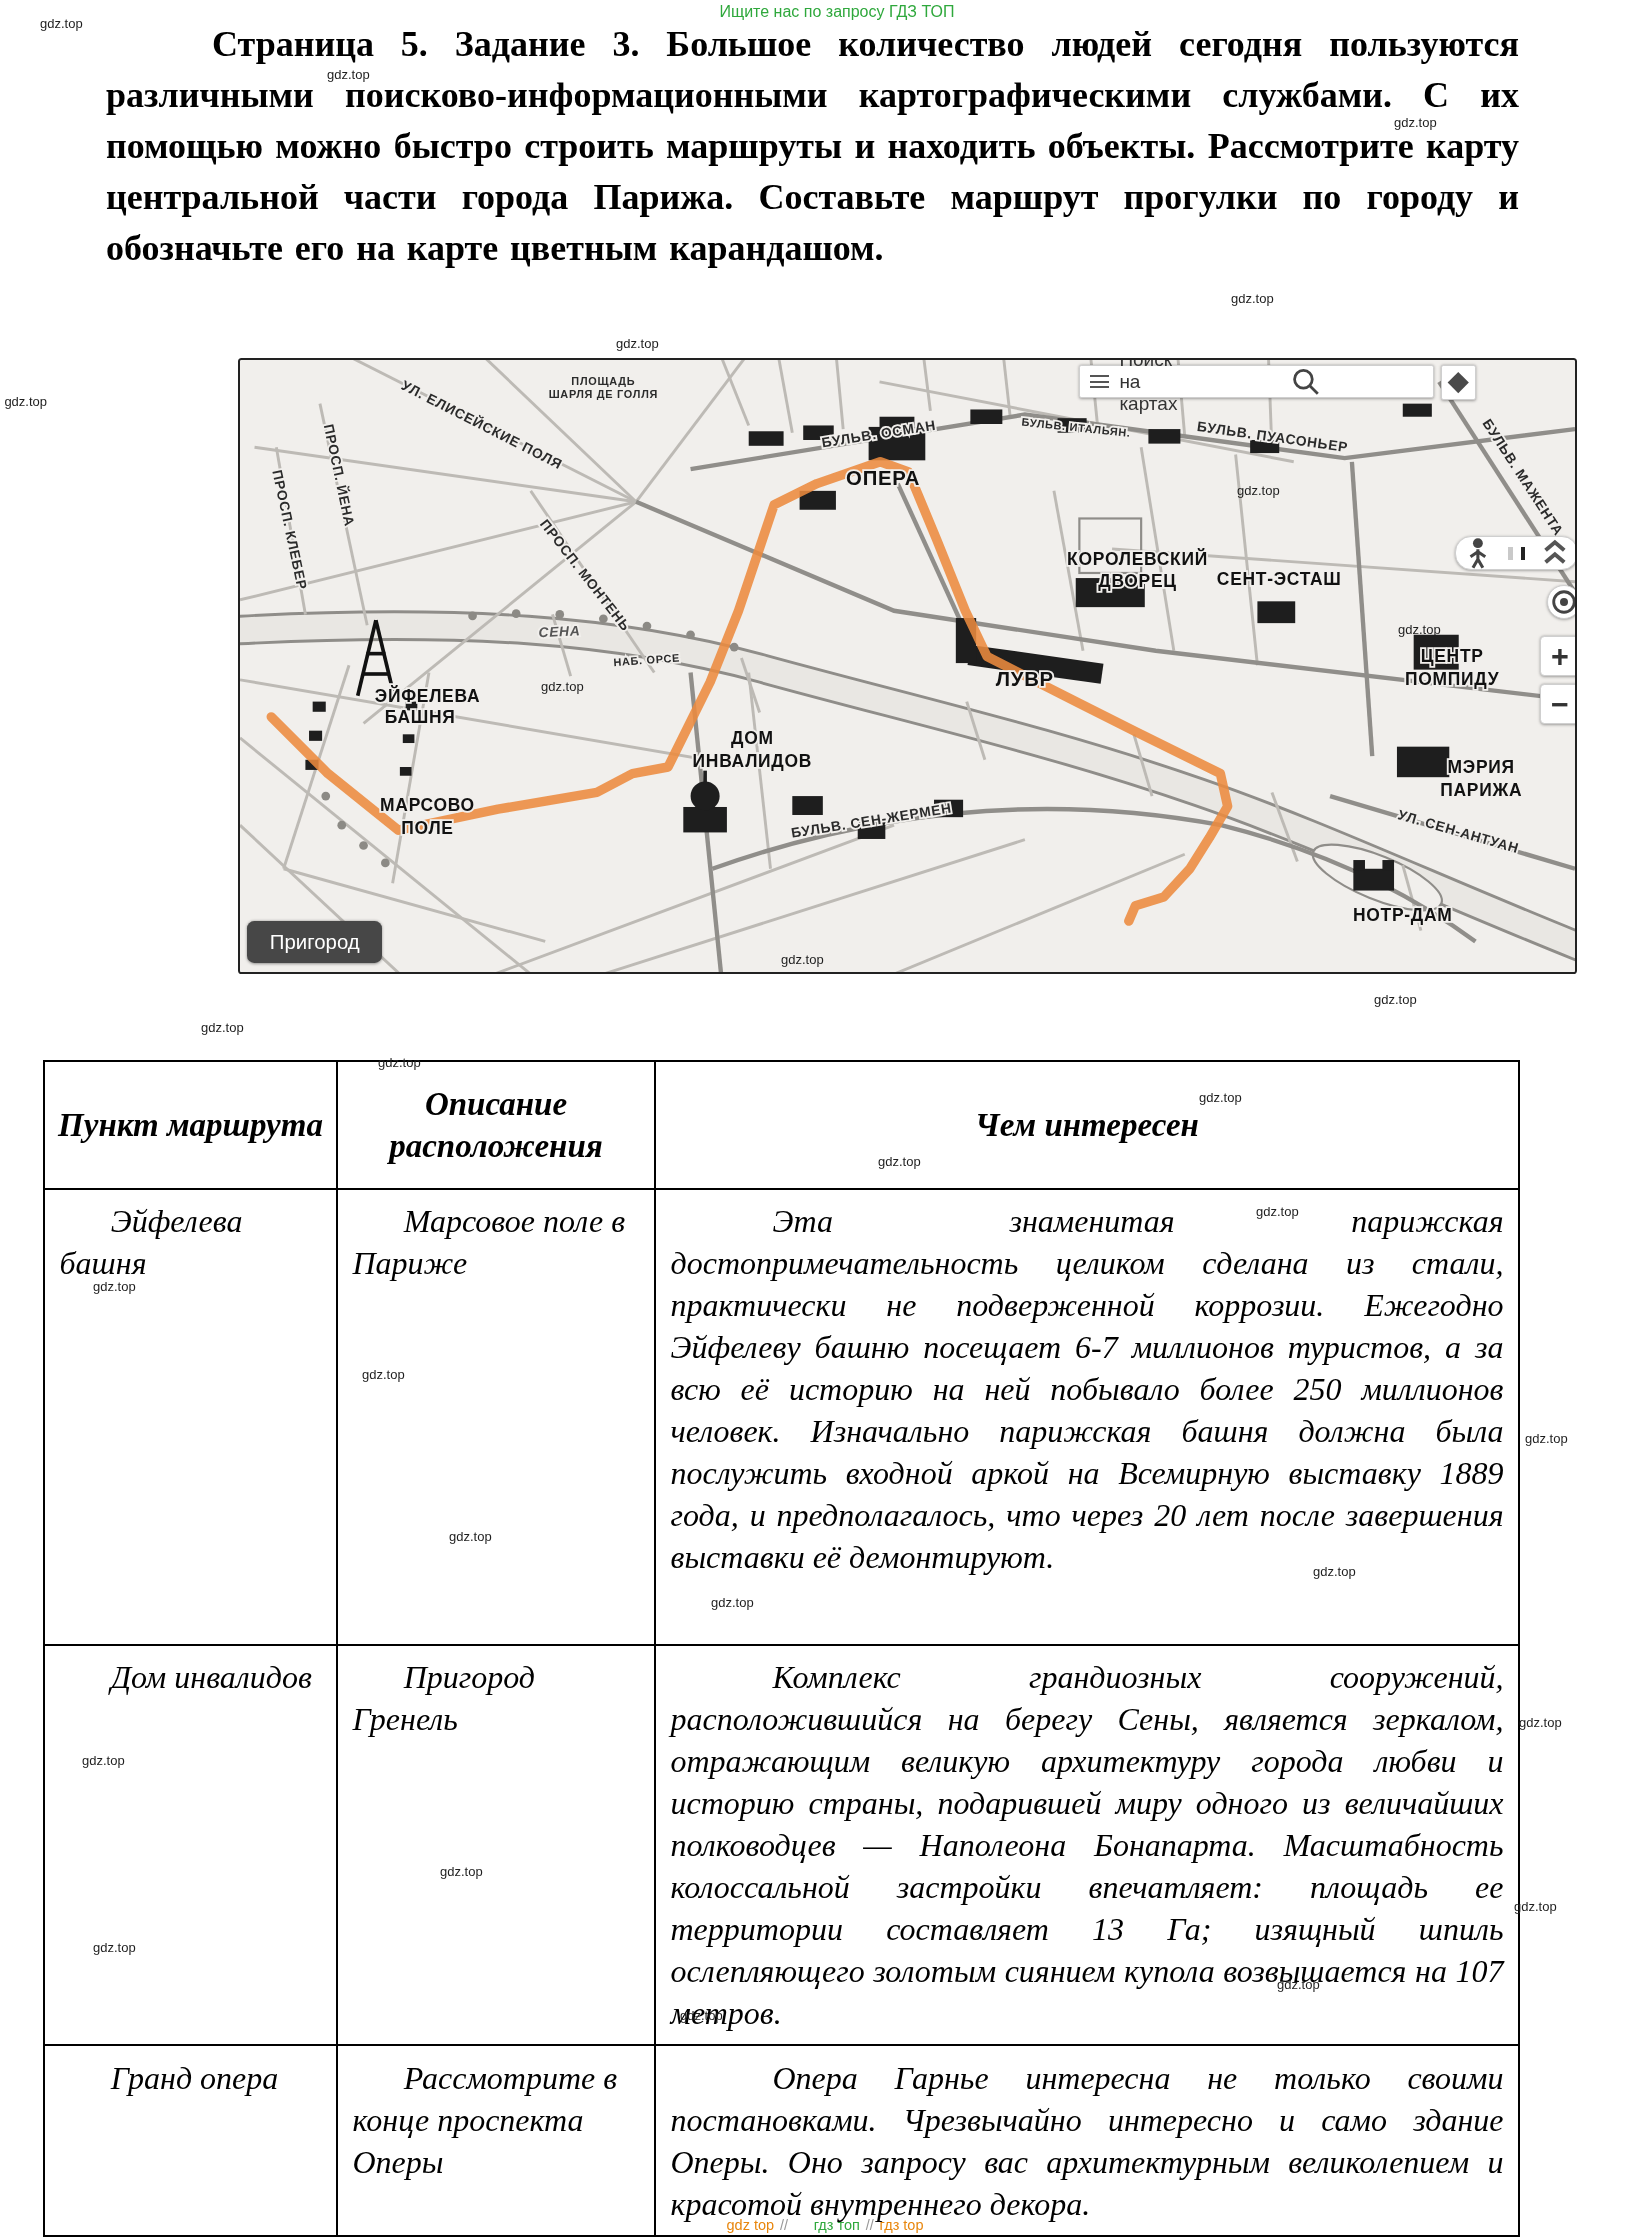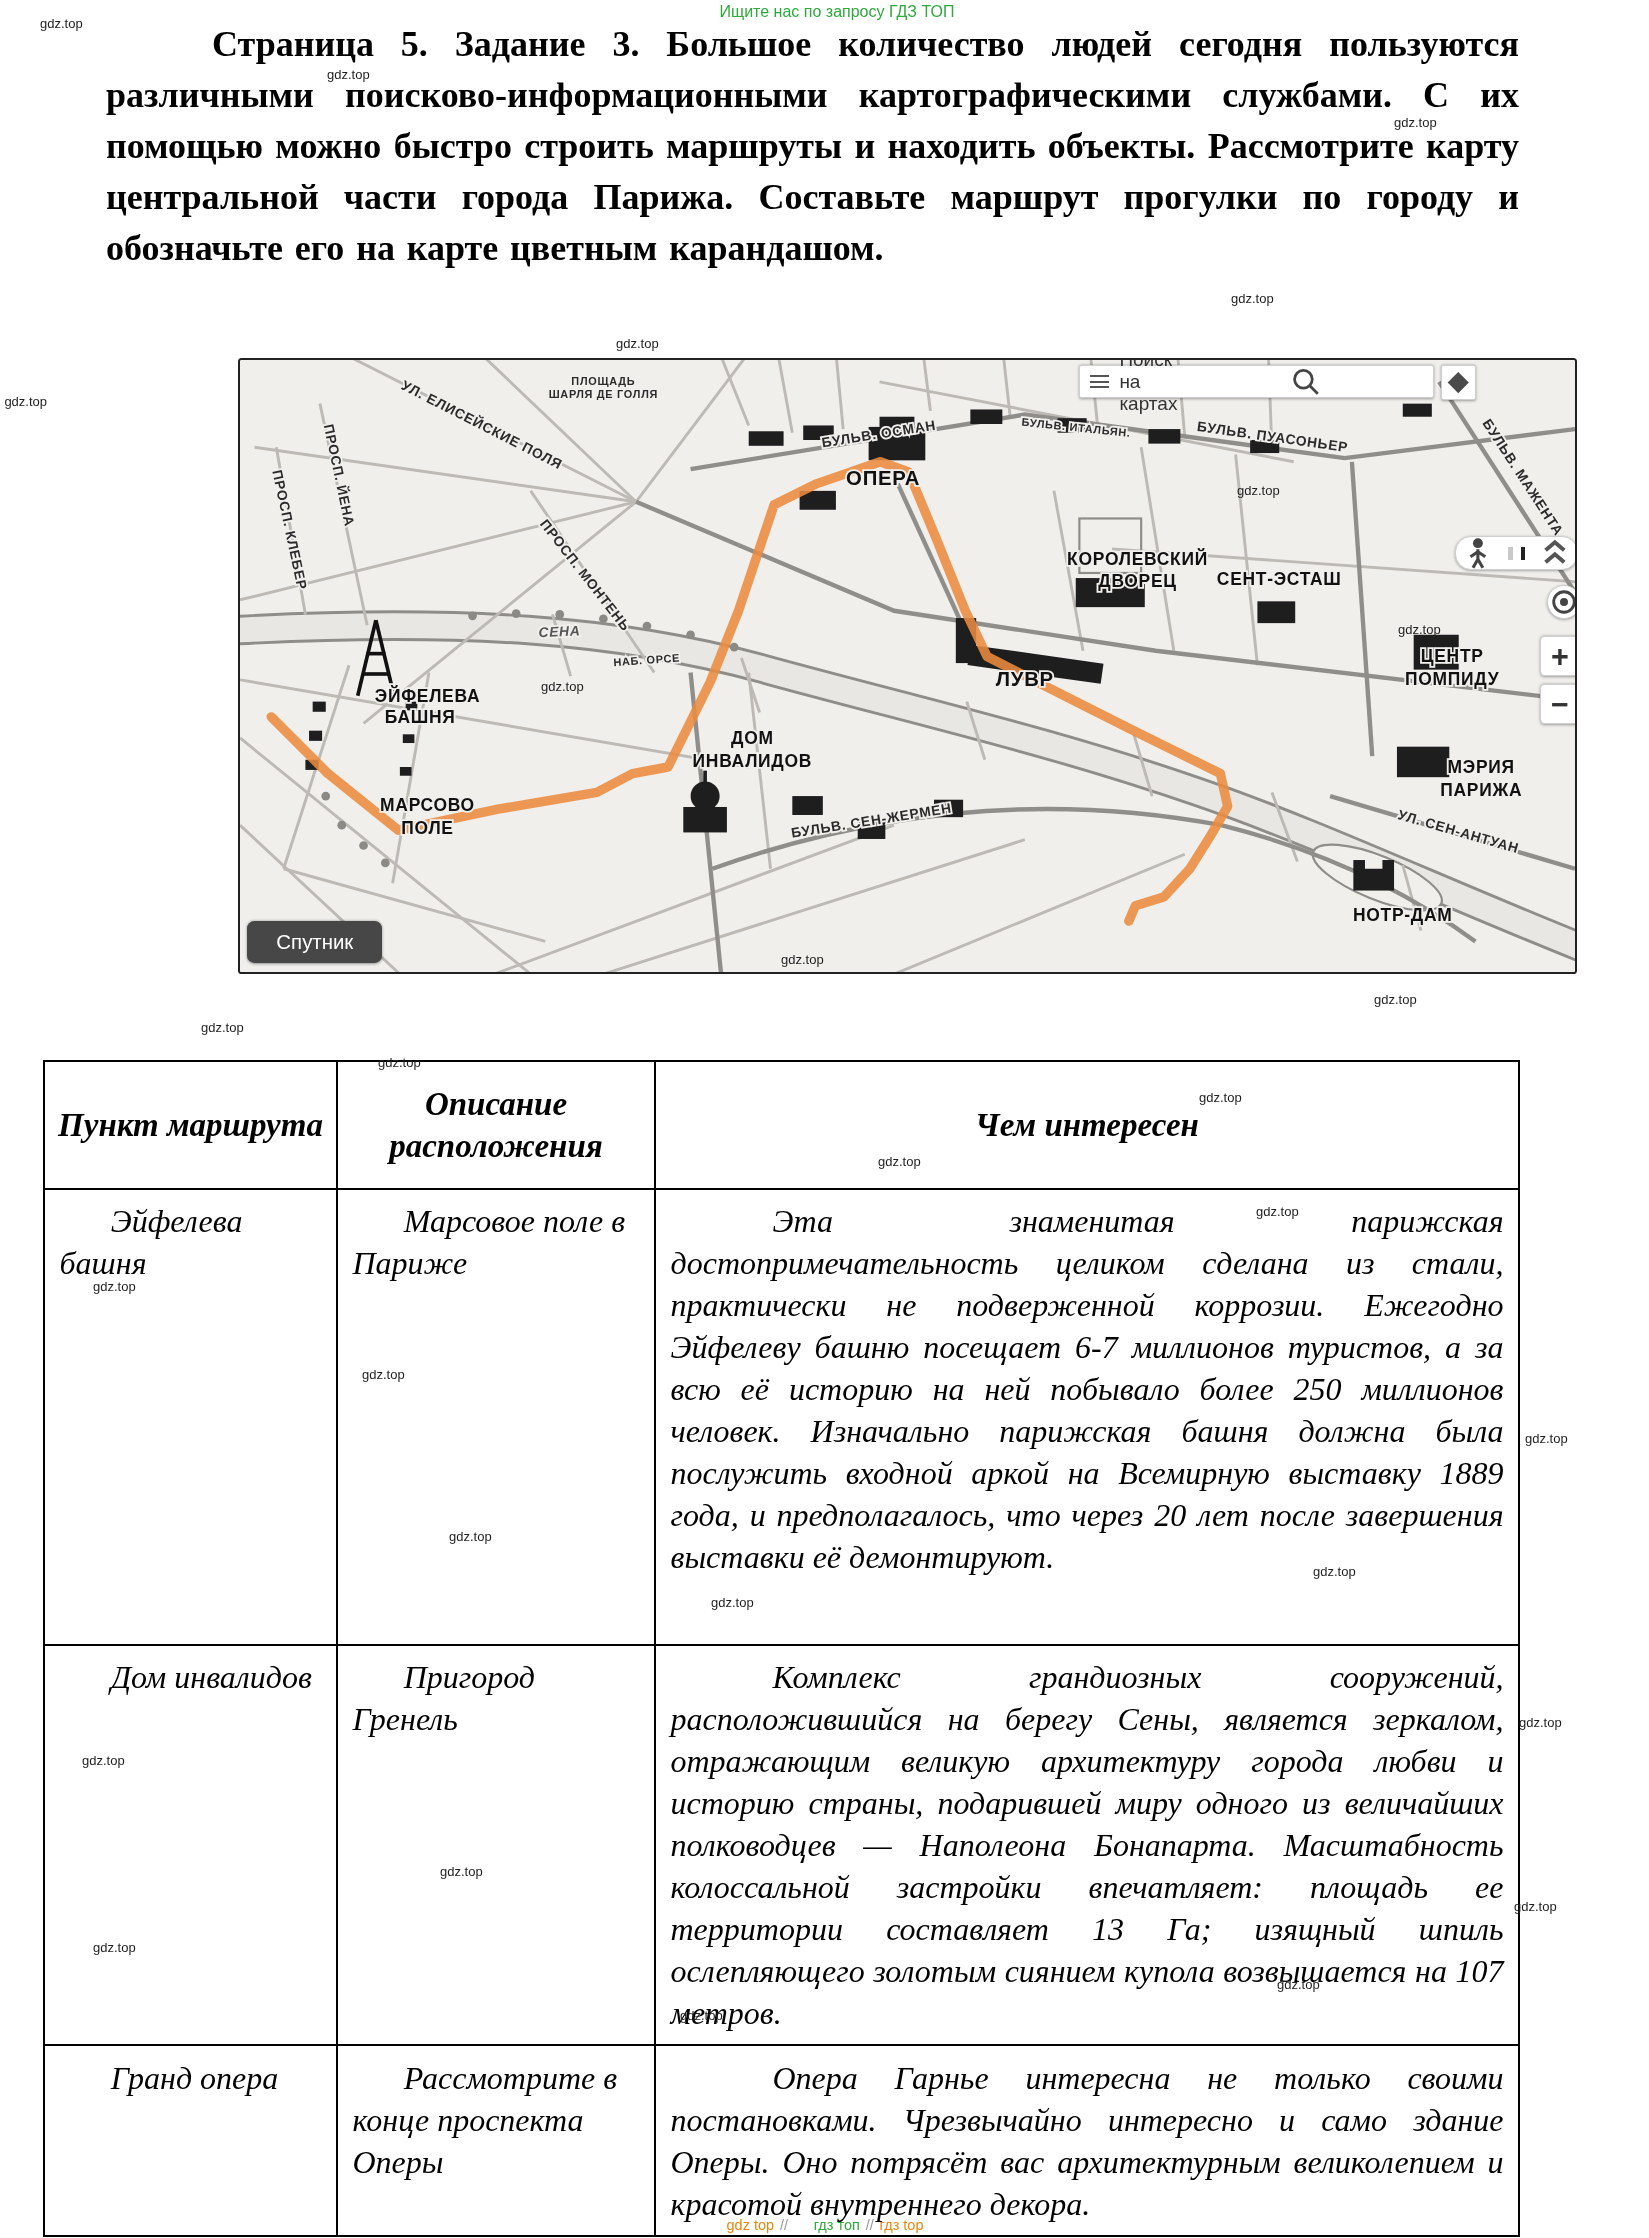--- a/index.html
+++ b/index.html
@@ -253,7 +253,7 @@
     </div>
     <div class="map-ui zoomin">+</div>
     <div class="map-ui zoomout">−</div>
-    <div class="satellite">Спутник</div>
+    <div class="satellite">Пригород</div>
   </div>
 
   <table class="route-table">

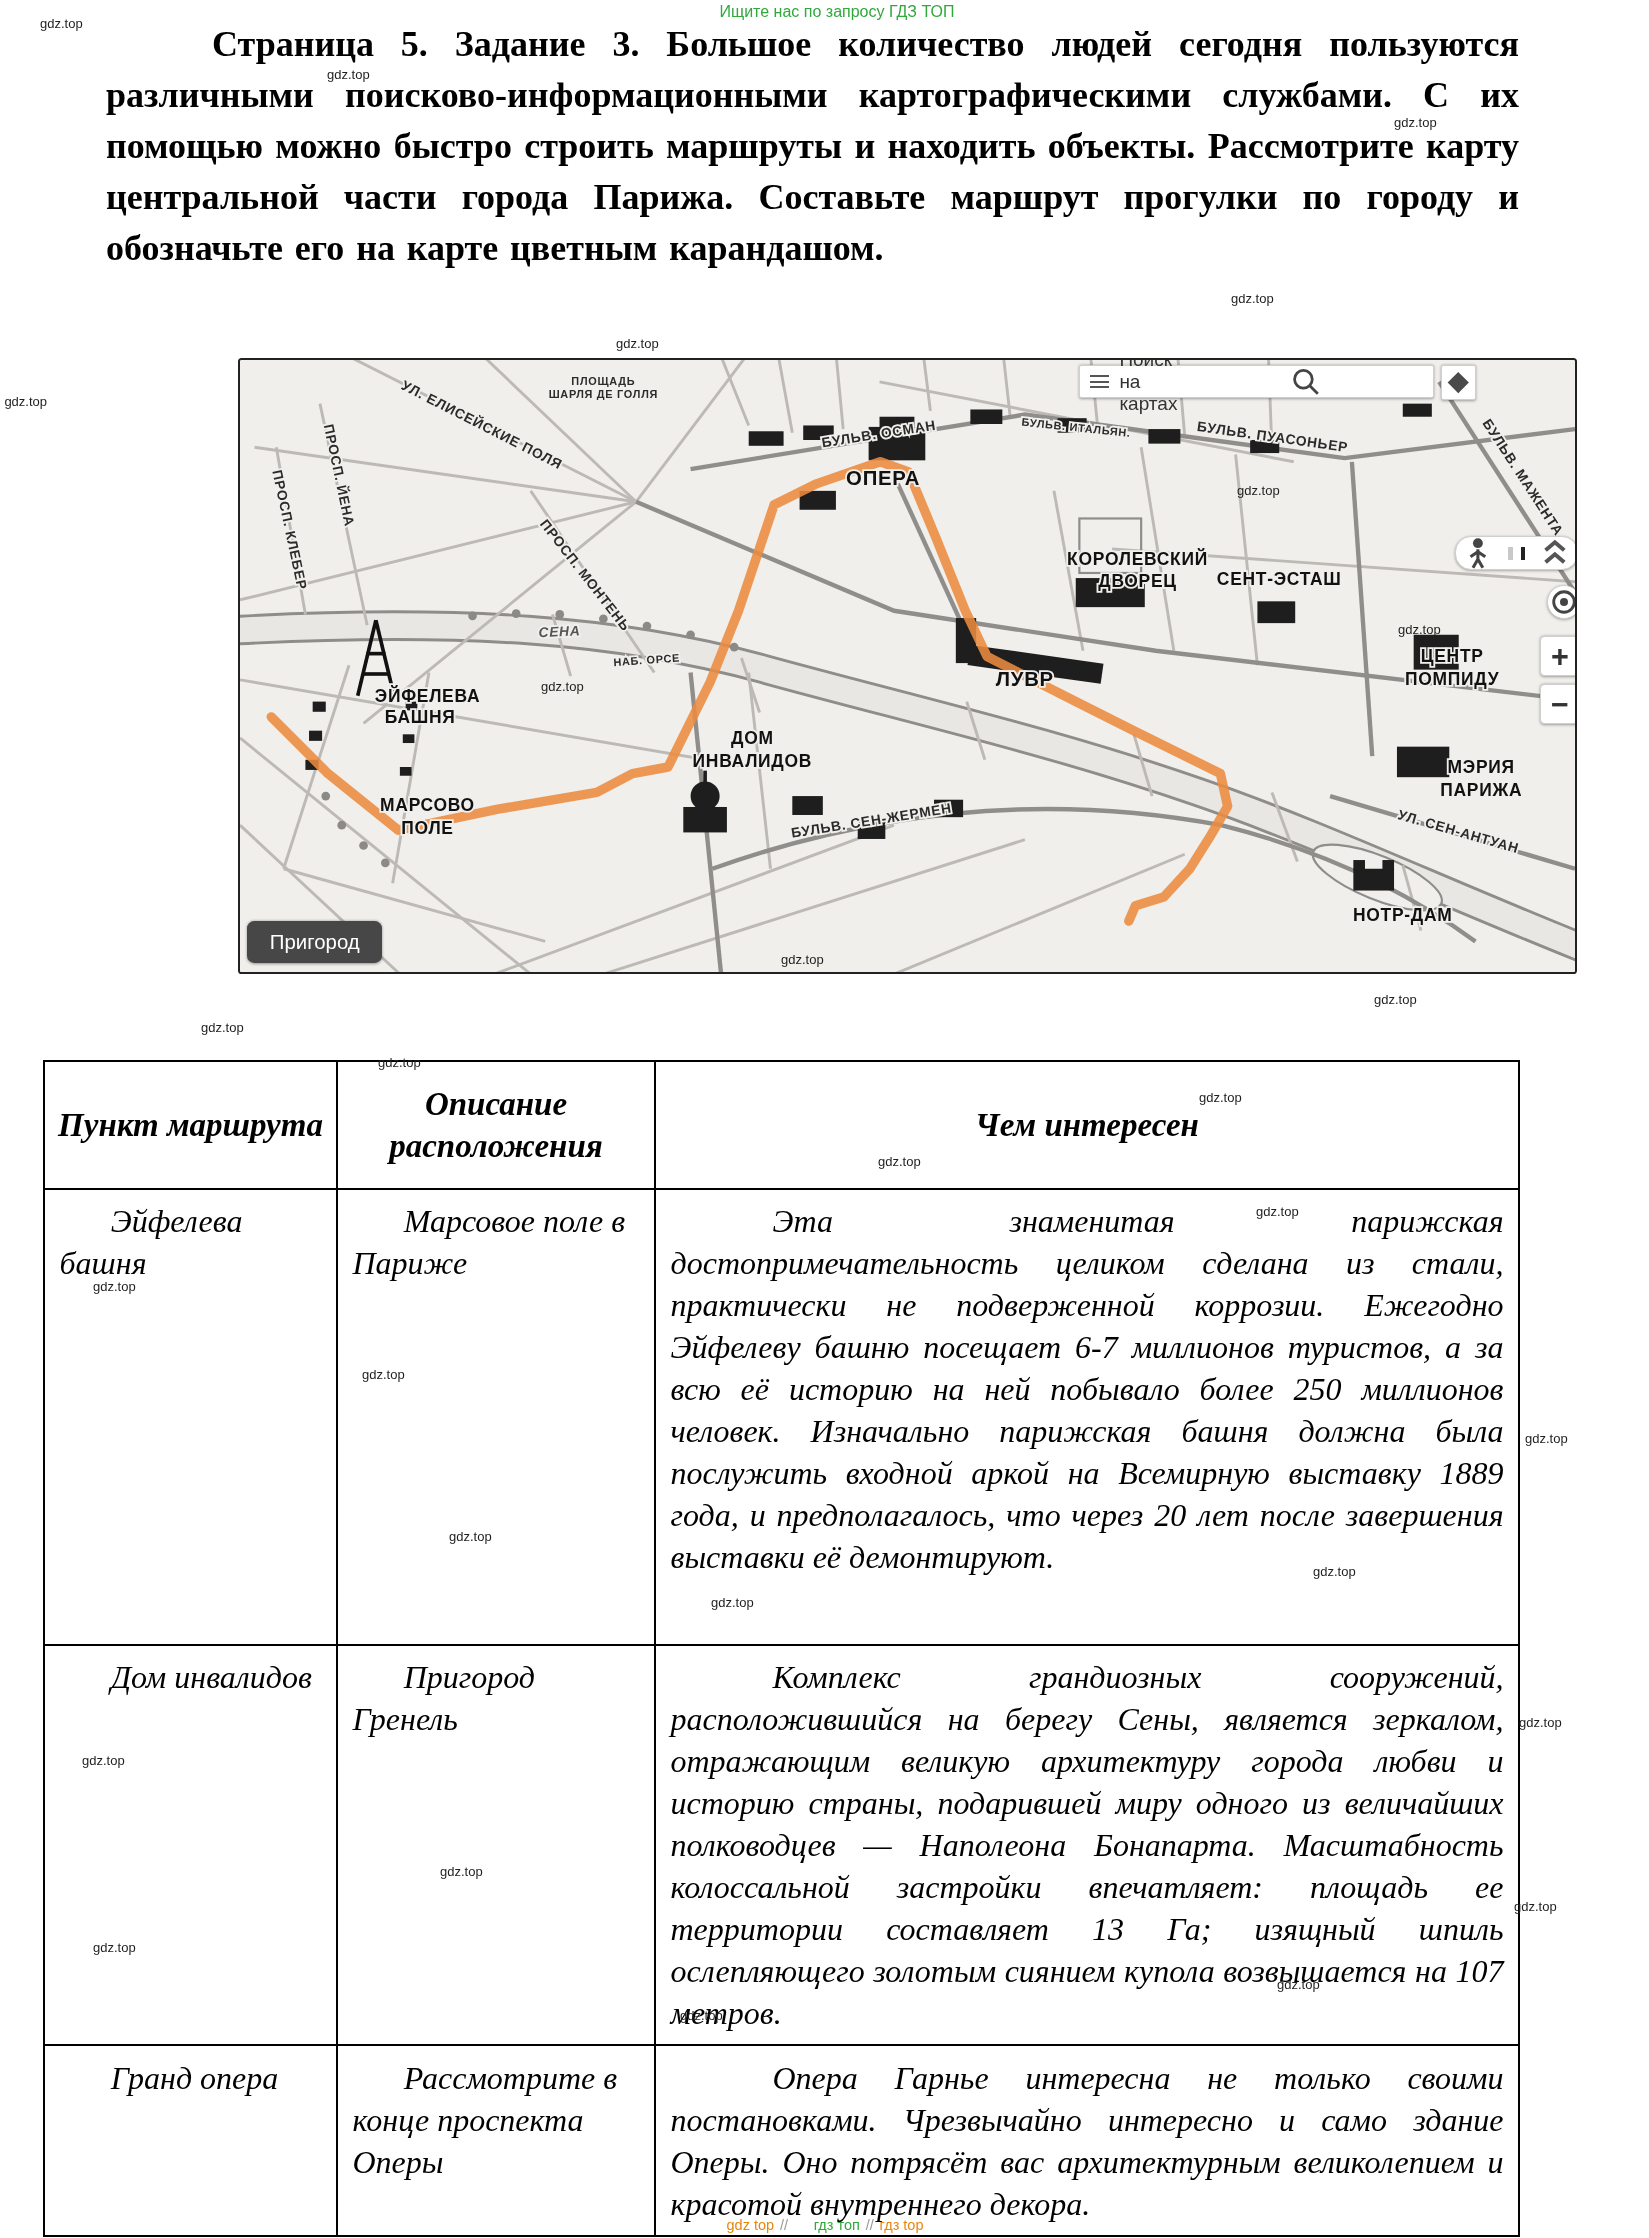--- a/index.html
+++ b/index.html
@@ -283,7 +283,7 @@
       <tr style="height:174px">
         <td class="cell-point">Гранд опера</td>
         <td class="cell-loc">Рассмотрите в конце проспекта Оперы</td>
-        <td class="cell-desc">Опера Гарнье интересна не только своими постановками. Чрезвычайно интересно и само здание Оперы. Оно потрясёт вас архитектурным великолепием и красотой внутреннего декора.</td>
+        <td class="cell-desc">Опера Гарнье интересна не только своими постановками. Чрезвычайно интересно и само здание Оперы. Оно запросу вас архитектурным великолепием и красотой внутреннего декора.</td>
       </tr>
     </tbody>
   </table>

